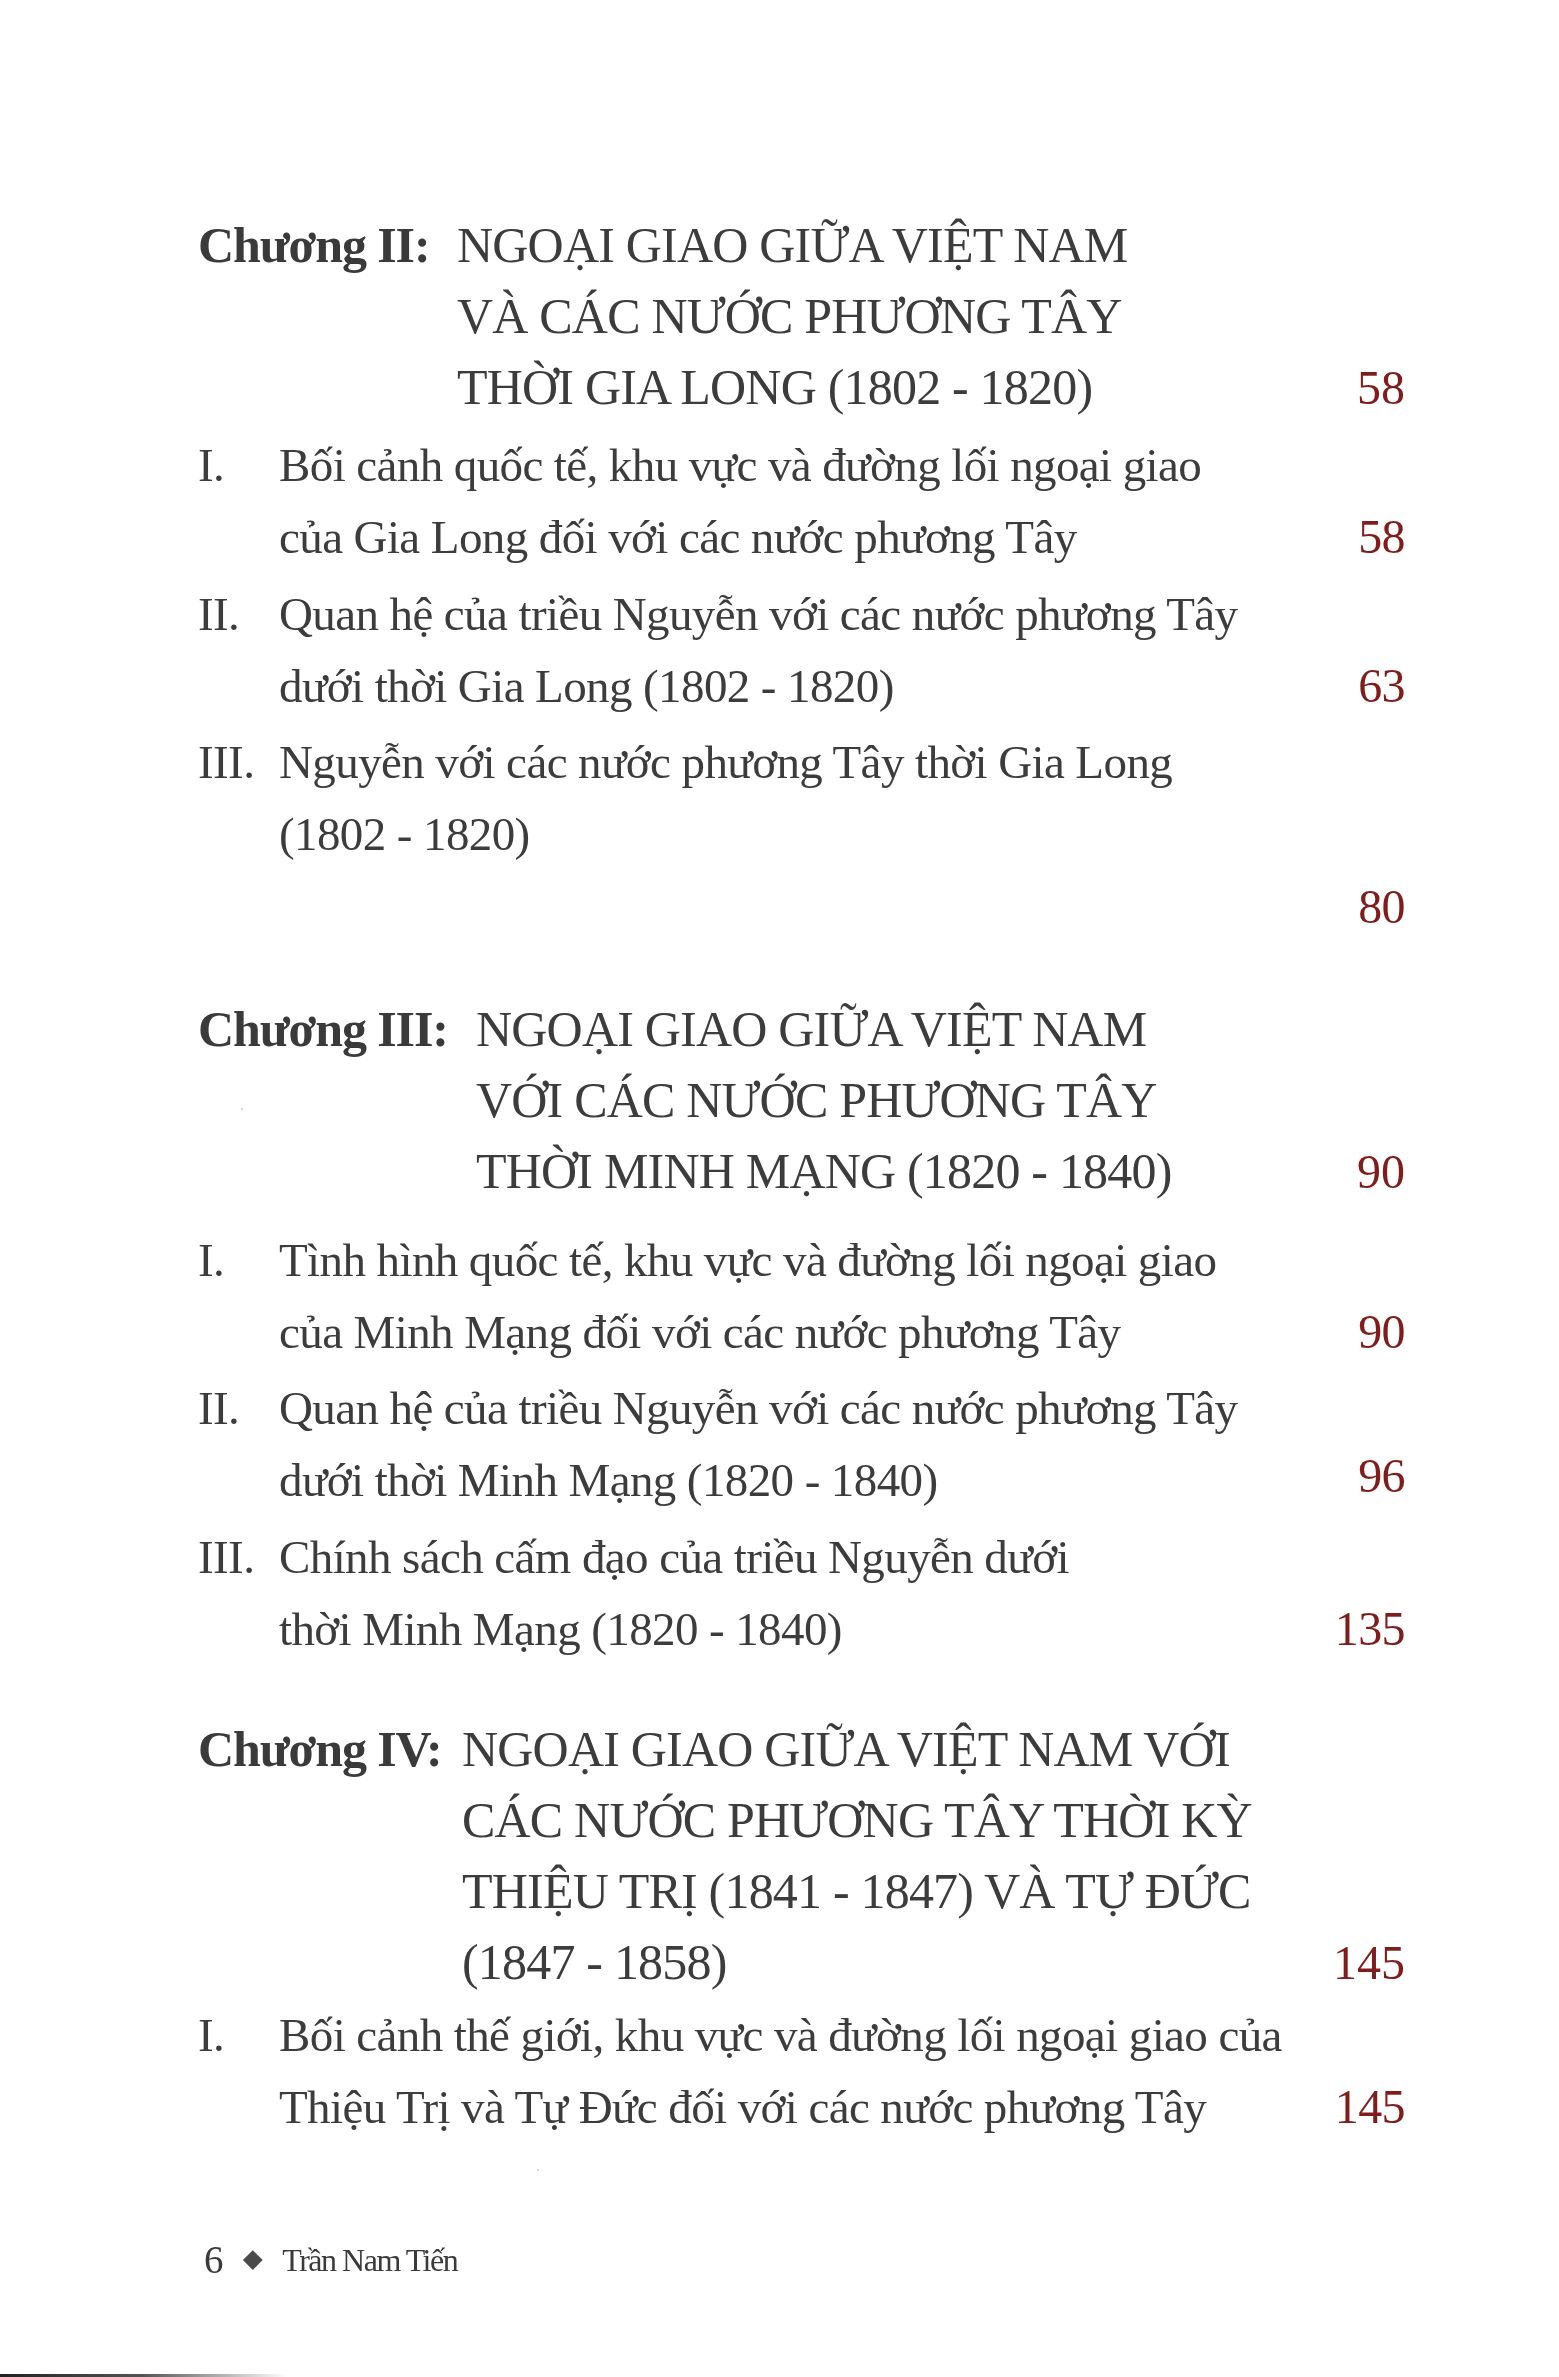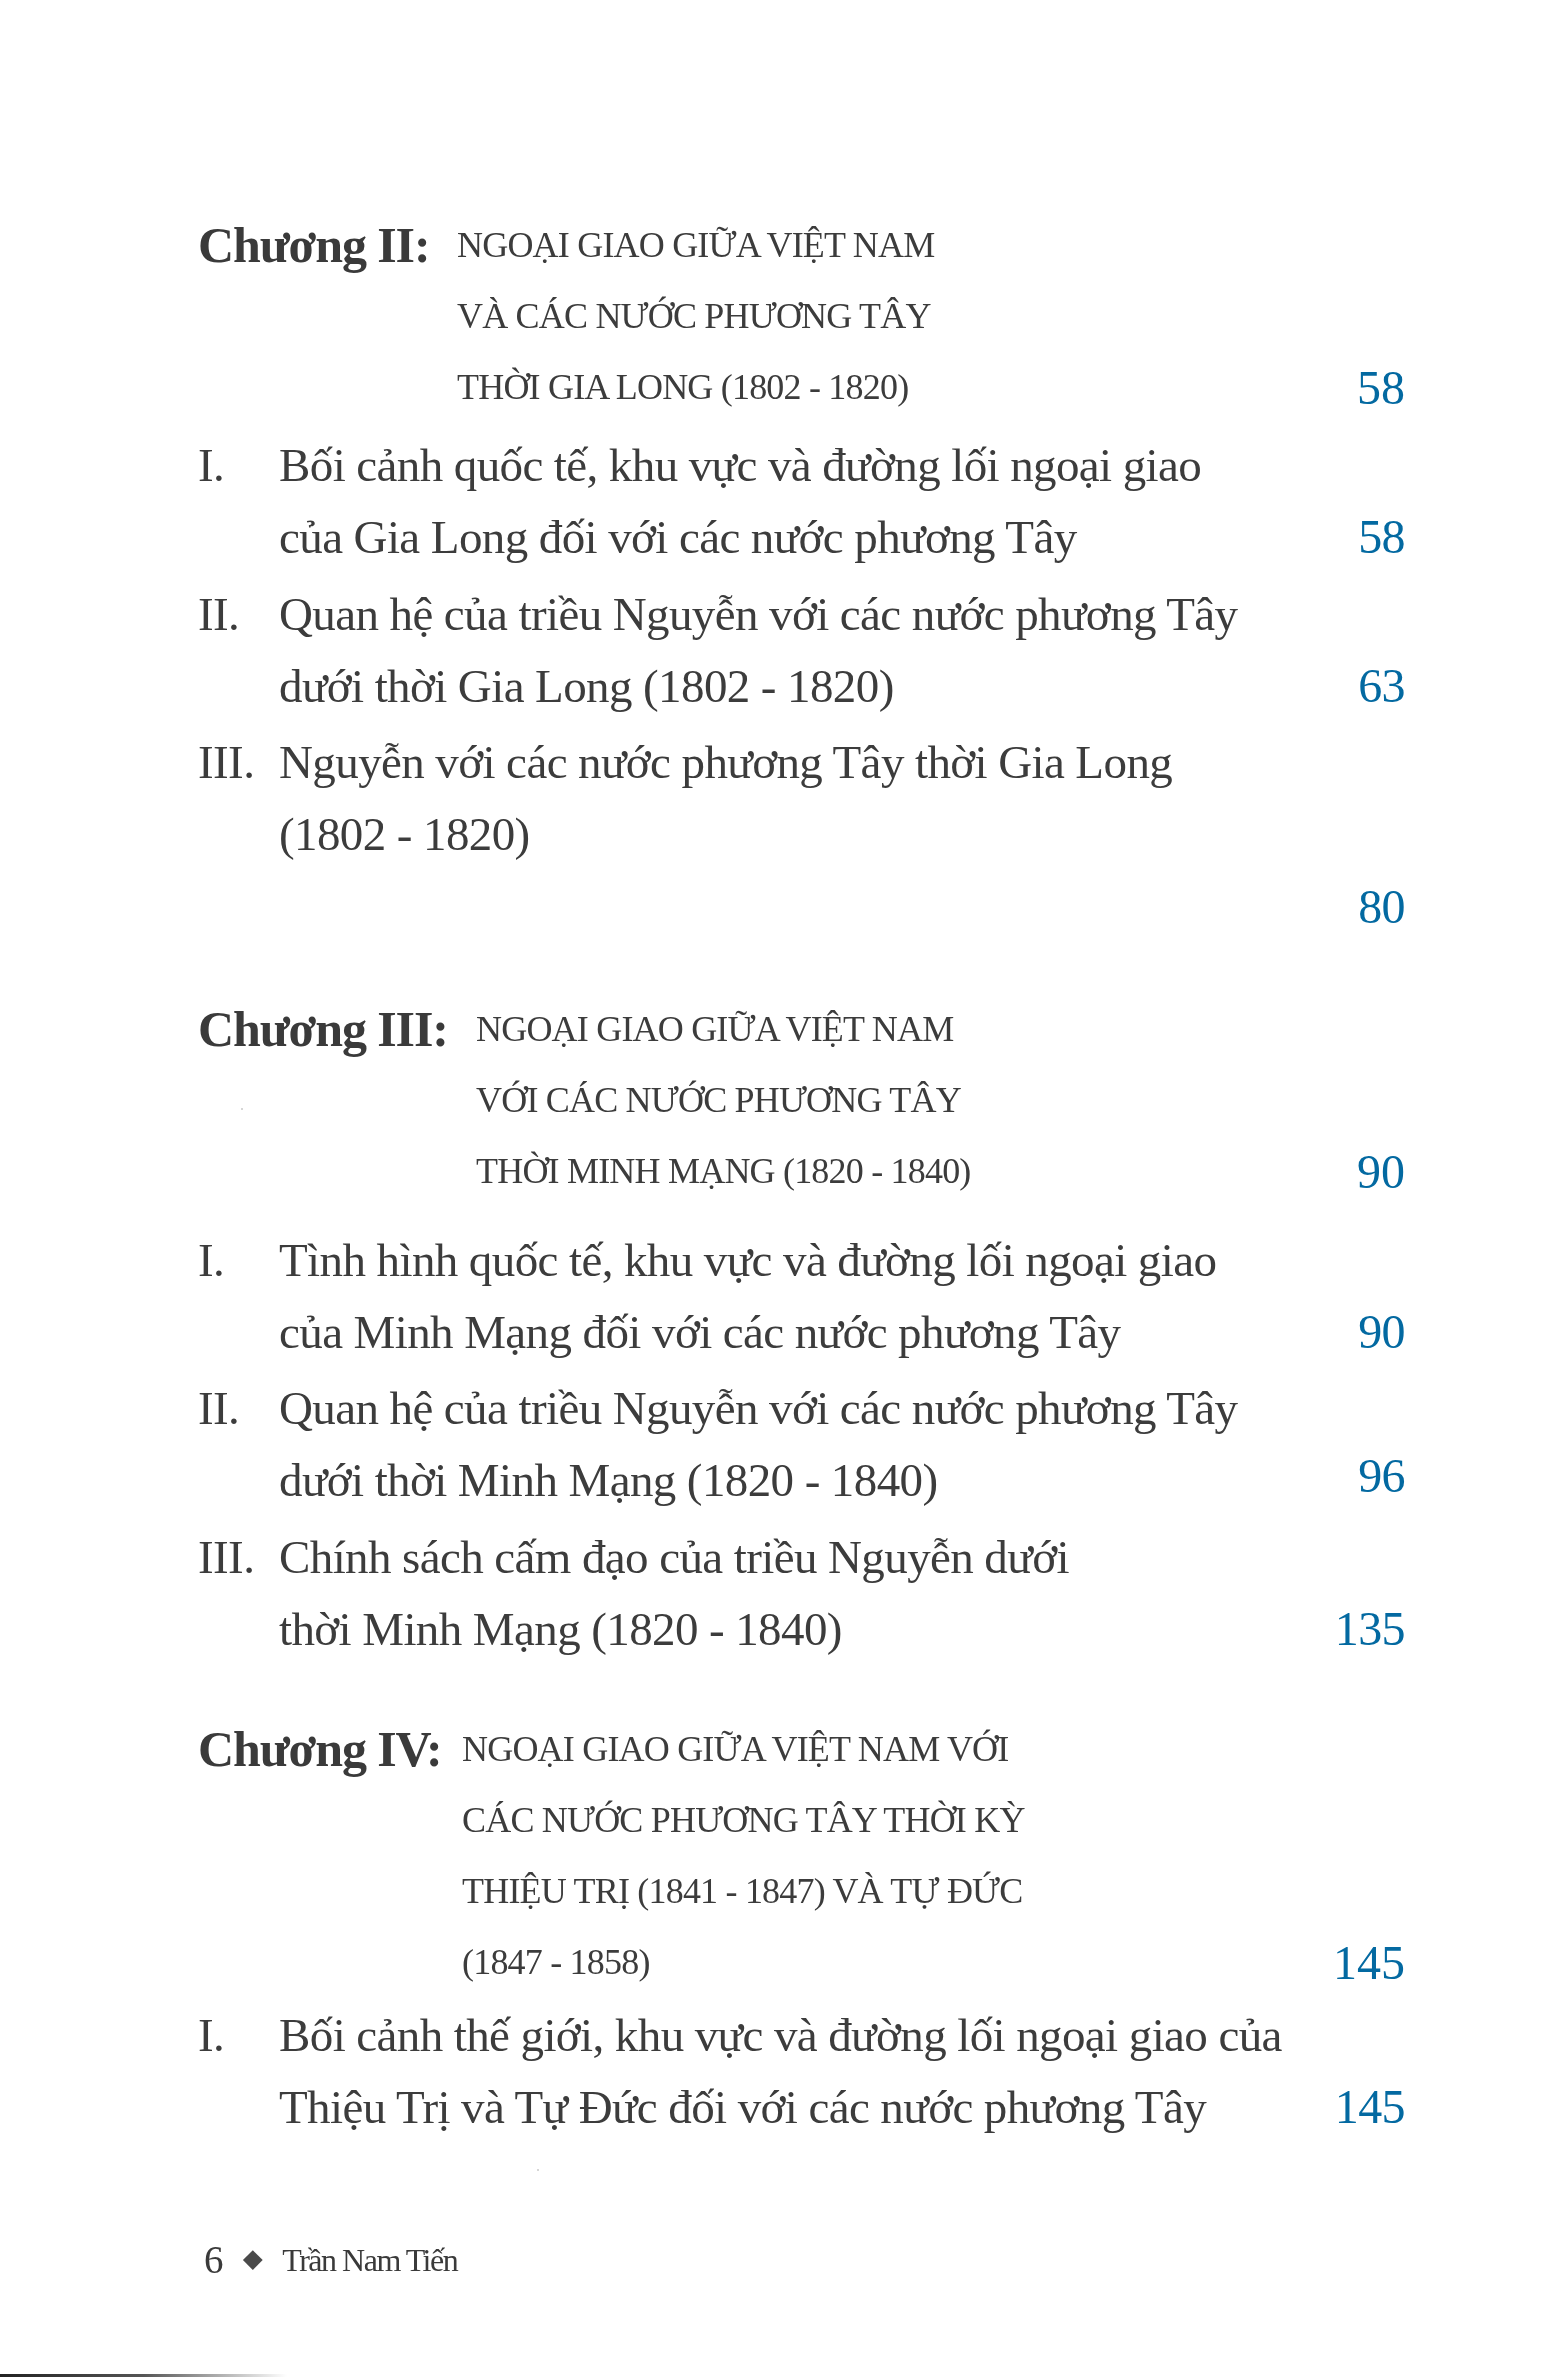--- a/index.html
+++ b/index.html
@@ -39,7 +39,7 @@
       color: #3a3a3a;
     }
     .chapter-title {
-      font-size: 36px;
+      font-size: 50px;
       line-height: 71px;
       letter-spacing: -0.8px;
       flex: 1;

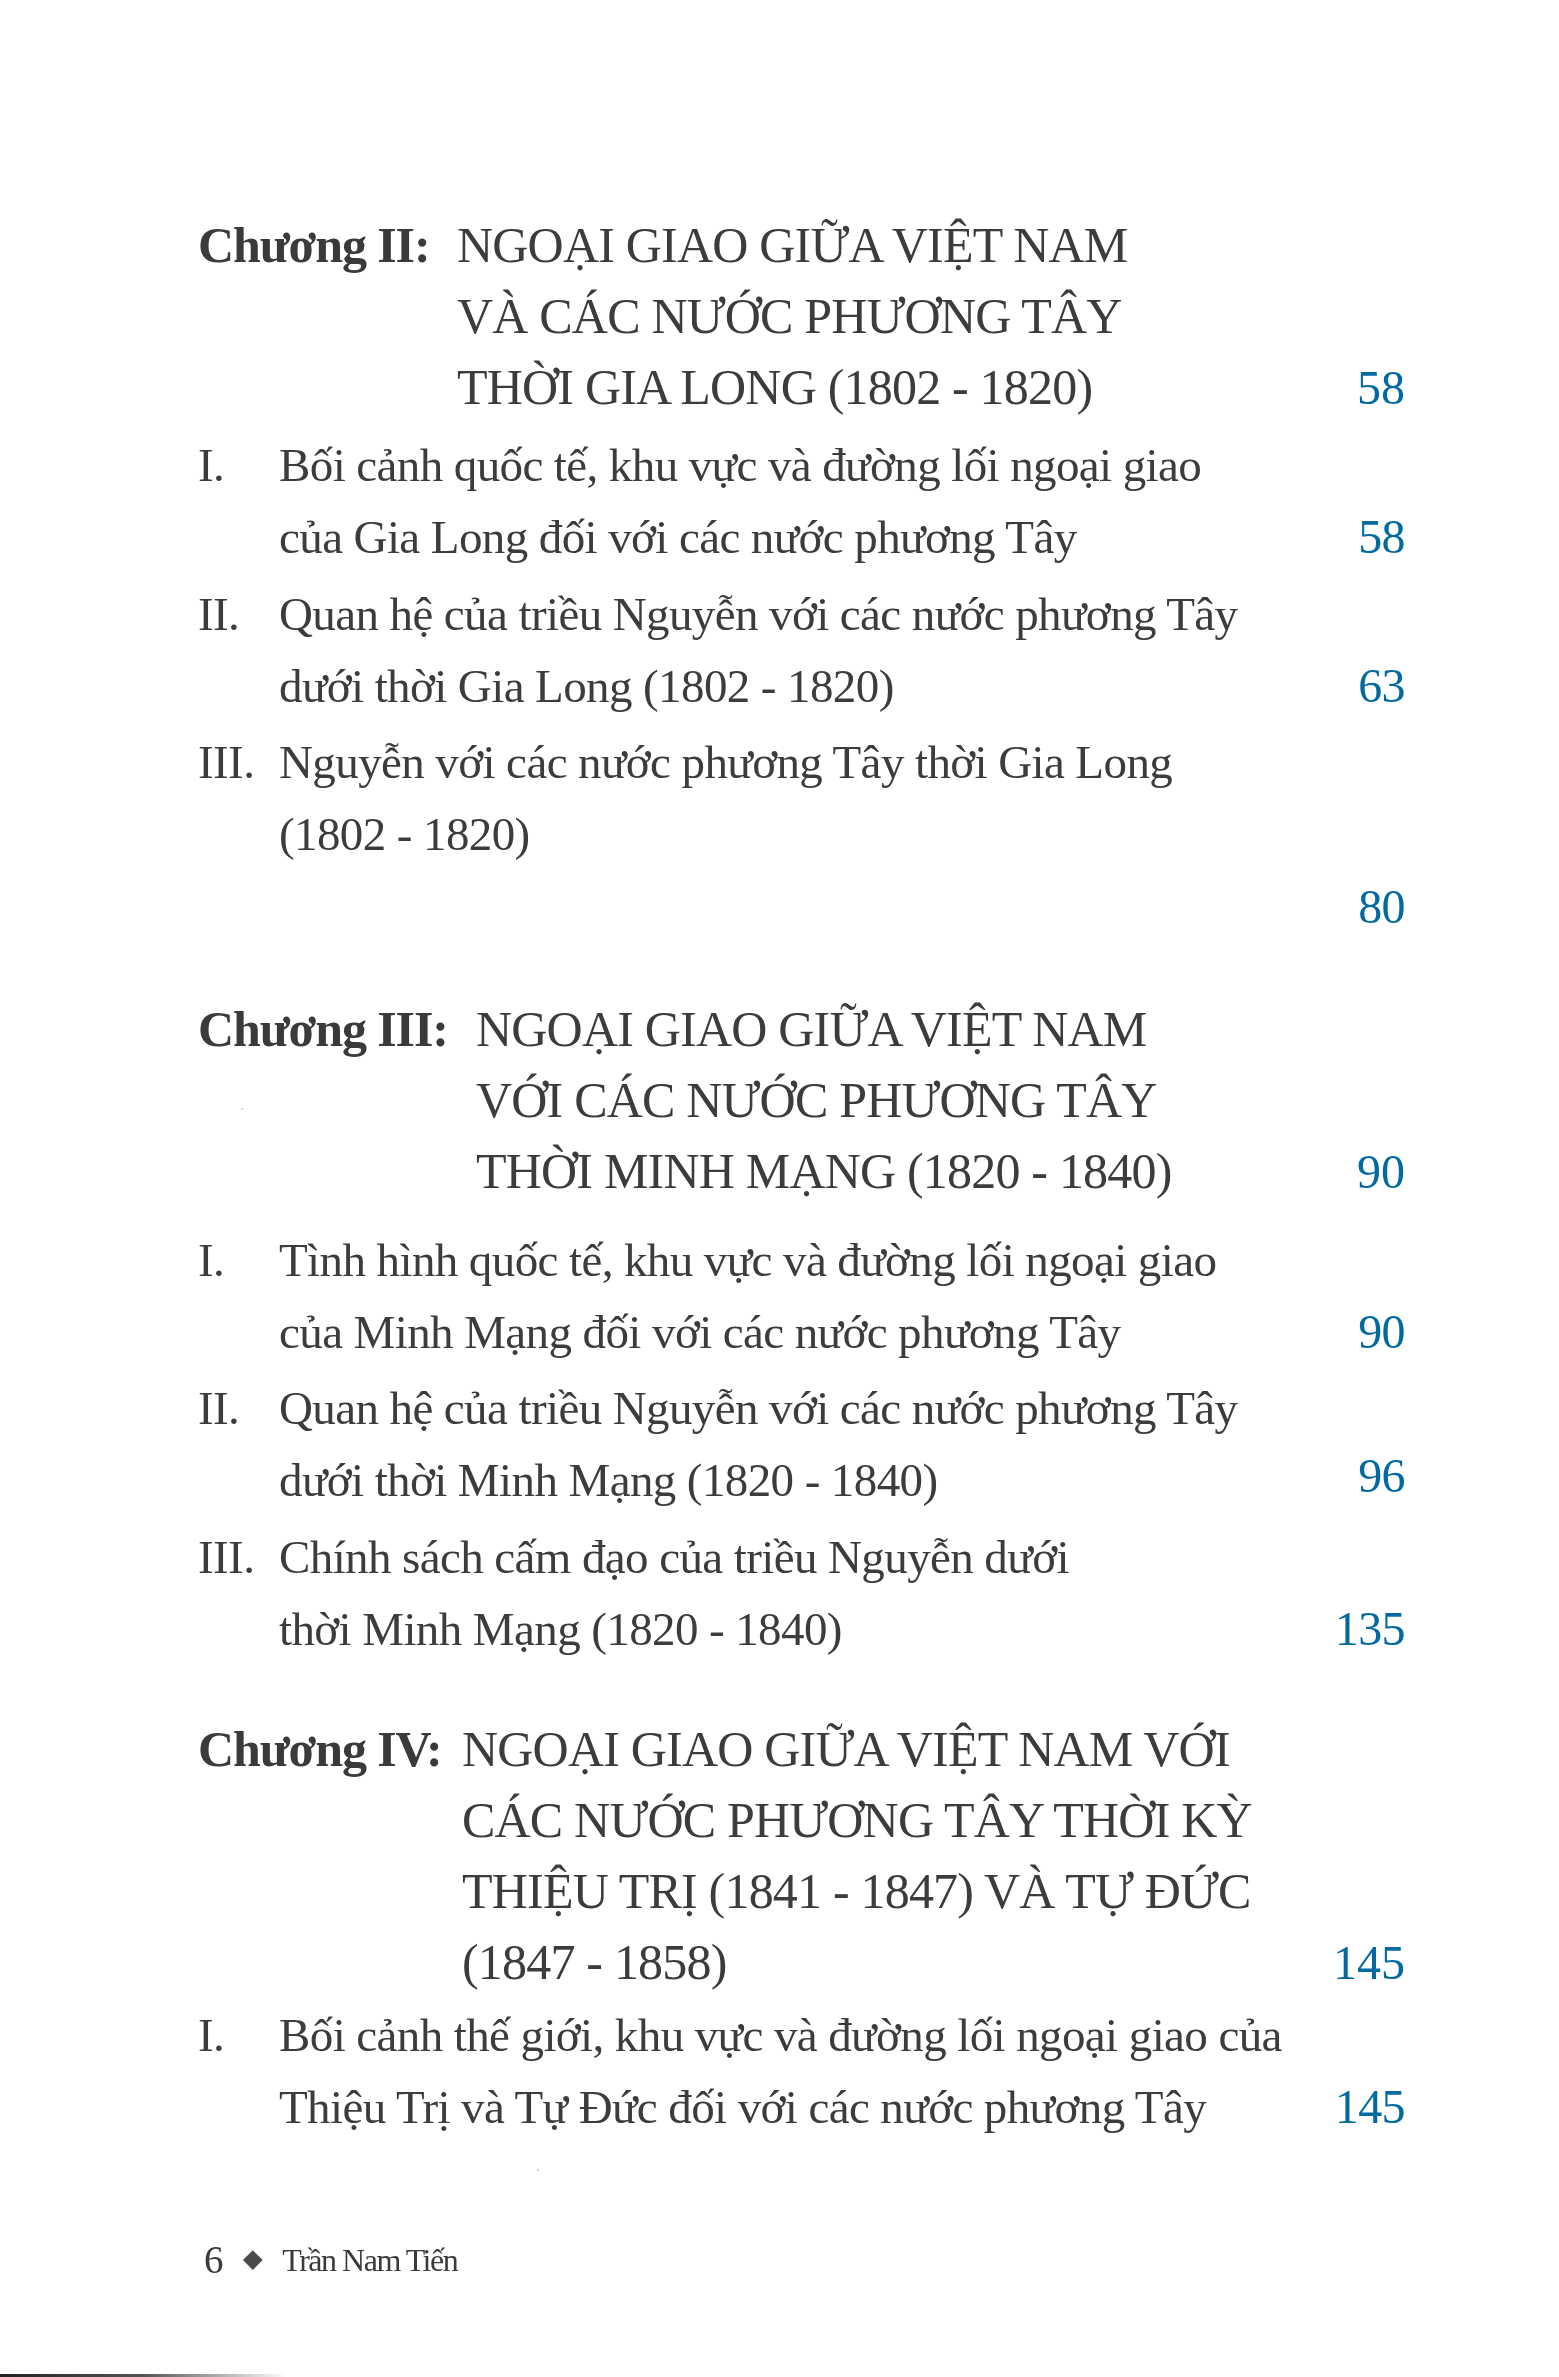--- a/index.html
+++ b/index.html
@@ -54,7 +54,7 @@
       right: 0;
       font-size: 48px;
       line-height: 71px;
-      color: #0369a1;
+      color: #7f1d1d;
     }
     .item {
       position: absolute;

